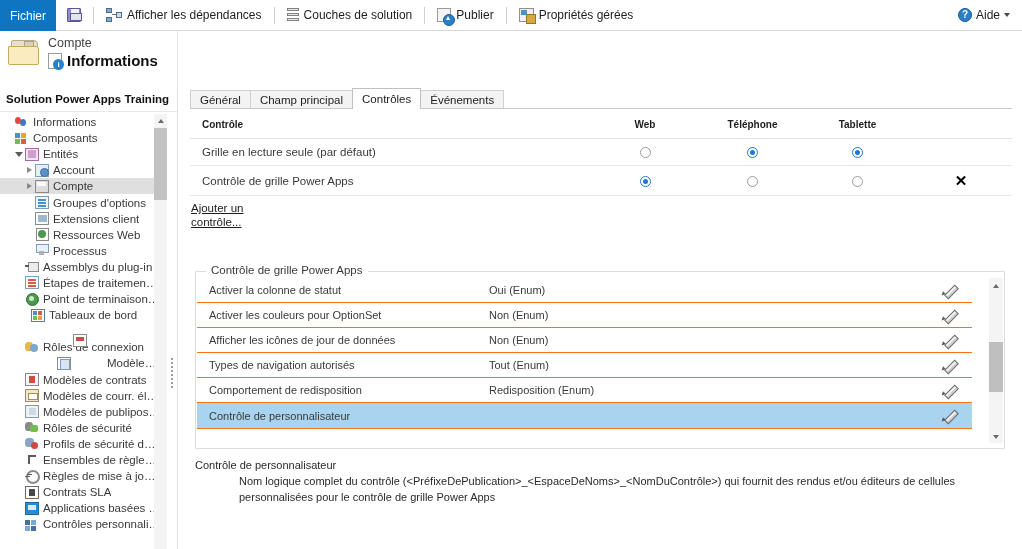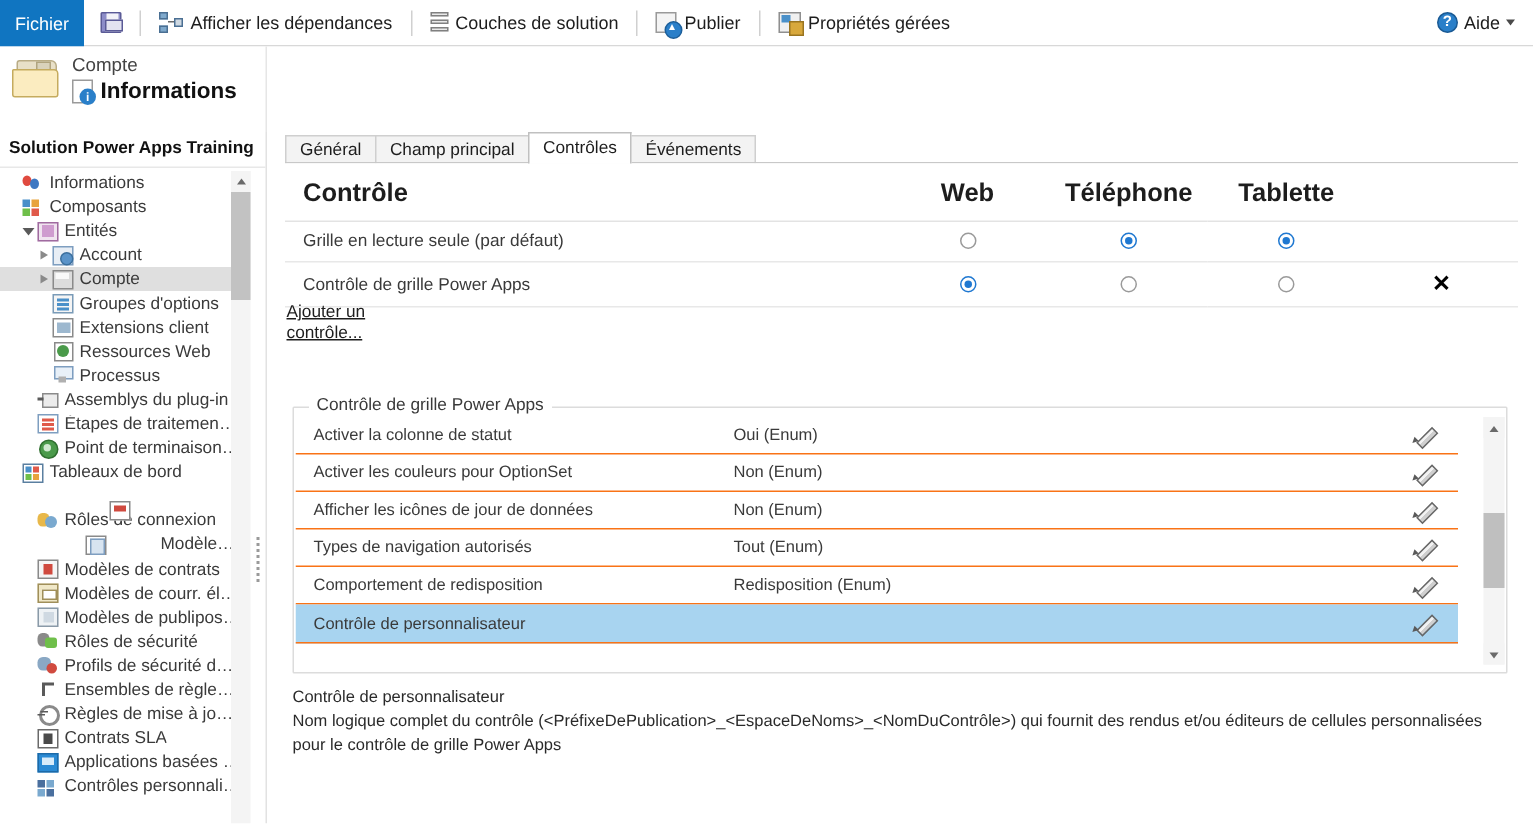--- a/index.html
+++ b/index.html
@@ -223,7 +223,7 @@
   .ctrl-box { position:absolute; left:11px; top:21px; width:822px; height:88px; background:#fff; }
   .ctrl-table { width:100%; border-collapse:collapse; table-layout:fixed; }
   .ctrl-table th {
-    font-size:17px; font-weight:bold; color:#1d1d1d; text-align:left;
+    font-size:10px; font-weight:bold; color:#1d1d1d; text-align:left;
     padding:10px 0 8px 12px; border-bottom:1px solid #e3e3e3; background:#fff;
   }
   .ctrl-table th.c { text-align:center; padding-left:0; }

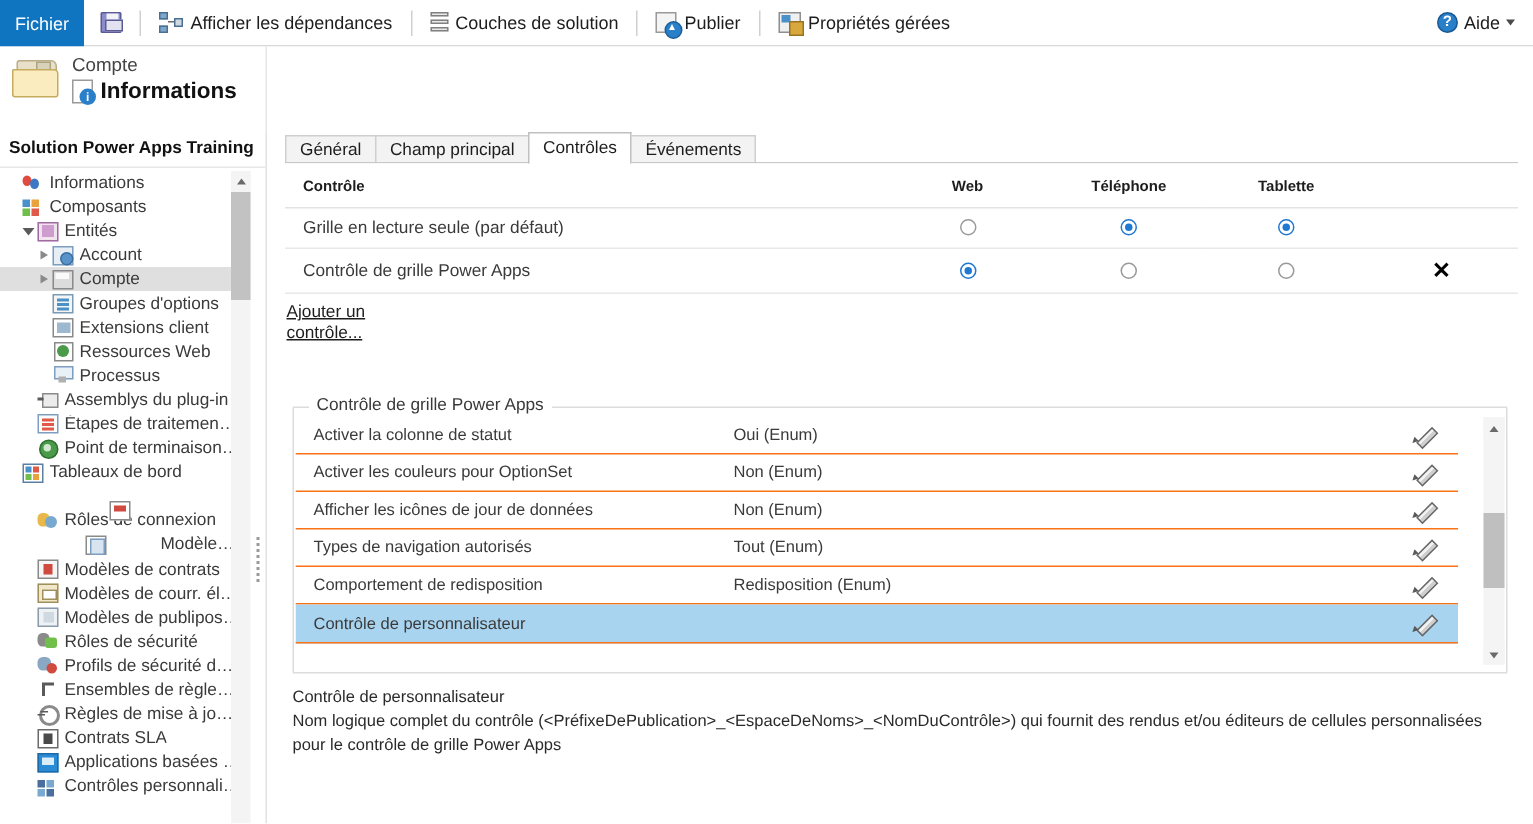--- a/index.html
+++ b/index.html
@@ -425,7 +425,7 @@
           <span class="ti ti-endpoint"></span>
           <span class="tlabel">Point de terminaison d...</span>
         </div>
-        <div class="tnode" style="padding-left: 4px;">
+        <div class="tnode" style="padding-left: 20px;">
           <span class="twist"></span>
           <span class="ti ti-dash">
             <i></i>

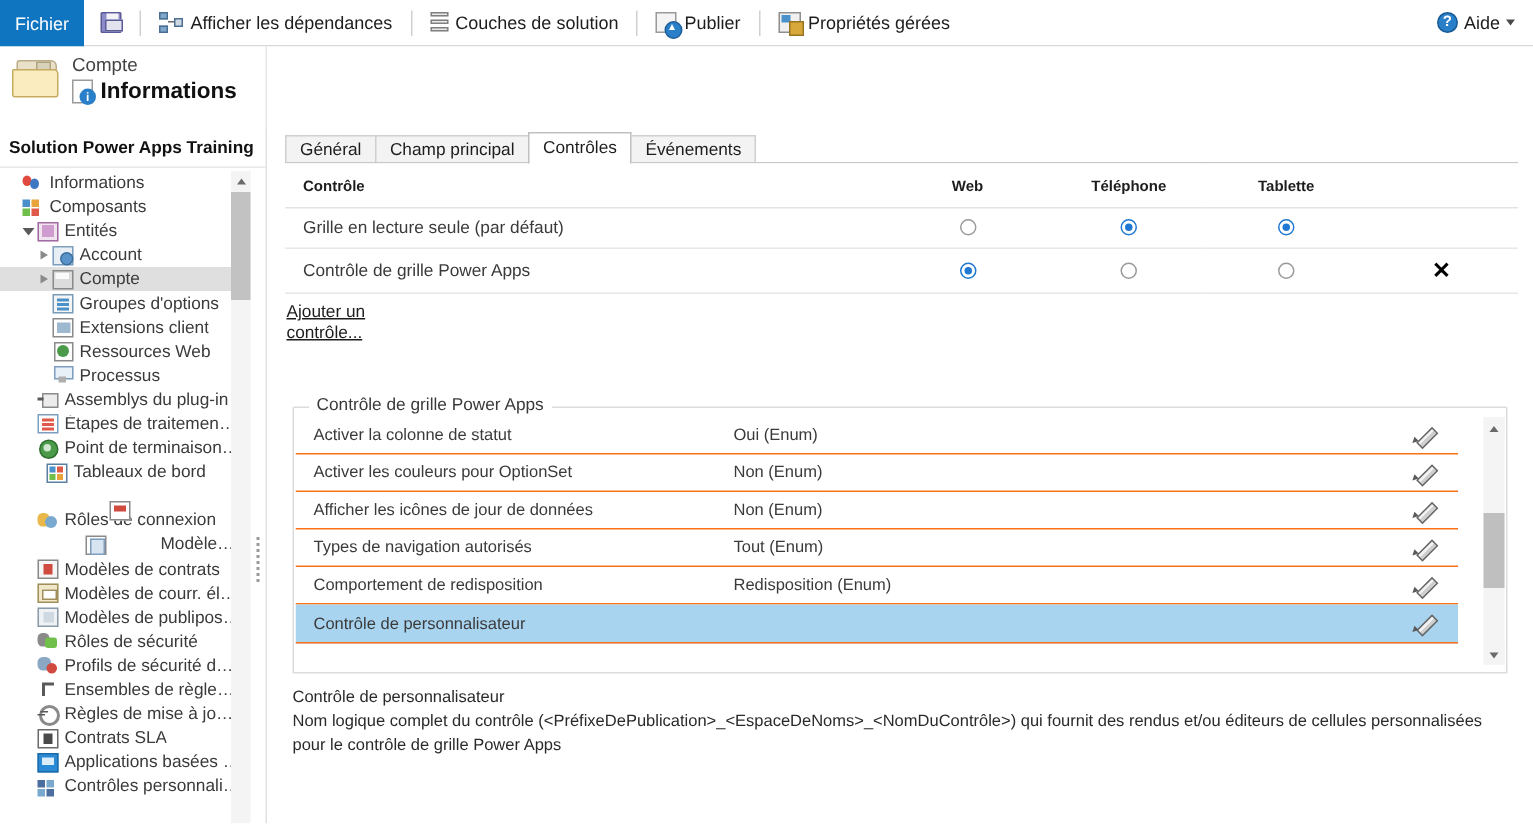--- a/index.html
+++ b/index.html
@@ -291,7 +291,7 @@
   
   .desc { position:absolute; left:16px; top:370px; width:810px; font-size:11px; color:#2a2a2a; line-height:1.45; }
   .desc .l { white-space:nowrap; overflow:hidden; text-overflow:ellipsis; }
-  .desc .long { white-space:normal; }
+  .desc .long { white-space:normal;margin-left:44px; }
 </style>
 </head>
 <body>

